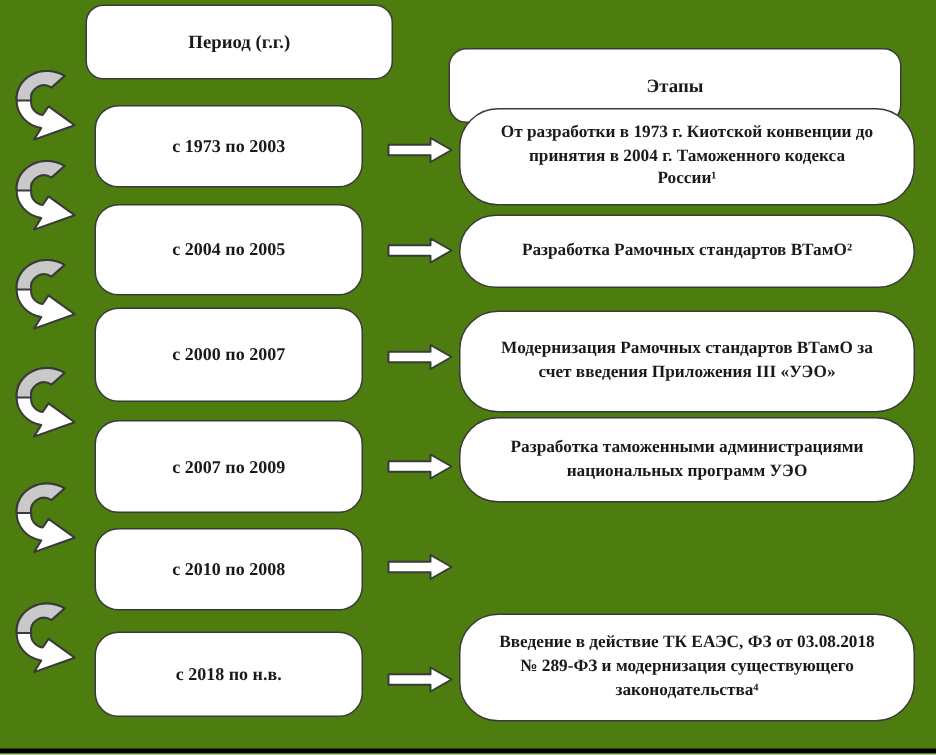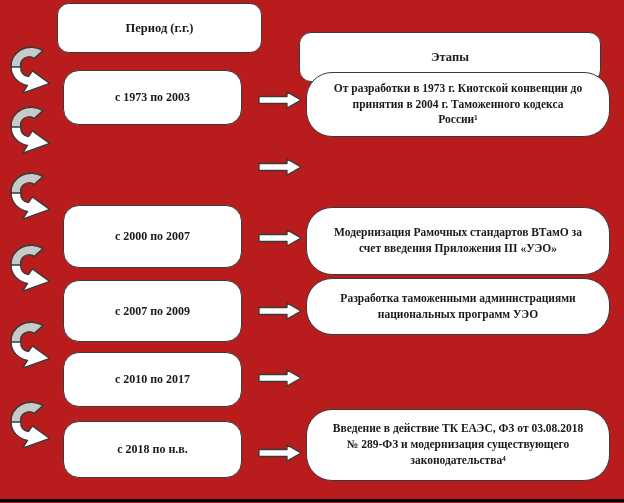--- a/index.html
+++ b/index.html
@@ -4,7 +4,7 @@
 <style>
   html,body{margin:0;padding:0;background:#ffffff;}
   .canvas{
-    position:relative;width:624px;height:503px;background:#b91c1c;overflow:hidden;
+    position:relative;width:624px;height:503px;background:#4d7c0f;overflow:hidden;
     font-family:"Liberation Serif","DejaVu Serif",serif;color:#1a1a1a;
   }
   .box{

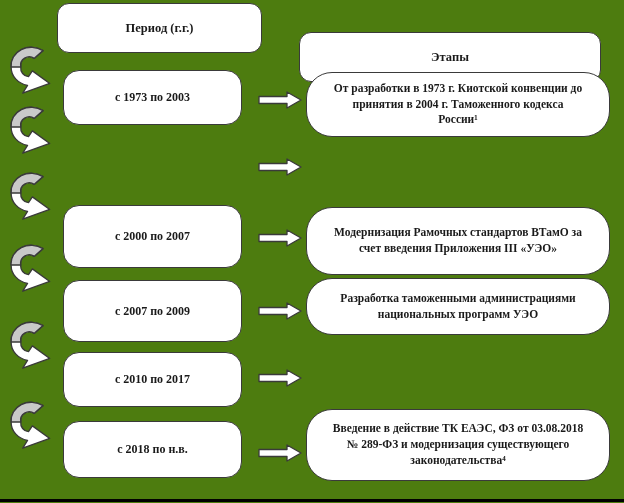--- a/index.html
+++ b/index.html
@@ -81,6 +81,9 @@
     <span>От разработки в 1973 г. Киотской конвенции до принятия в 2004 г. Таможенного кодекса России¹</span>
   </div>
 
+  <div class="box period p2">
+    <span>с 2004 по 2005</span>
+  </div>
   <svg class="flow f2">
       <use href="#flow"></use>
     </svg>

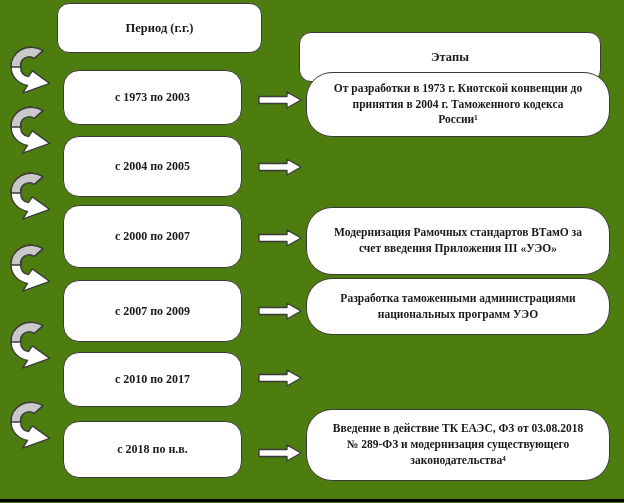--- a/index.html
+++ b/index.html
@@ -87,6 +87,9 @@
   <svg class="flow f2">
       <use href="#flow"></use>
     </svg>
+  <div class="box stage s2">
+    <span>Разработка Рамочных стандартов ВТамО²</span>
+  </div>
 
   <div class="box period p3">
     <span>с 2000 по 2007</span>

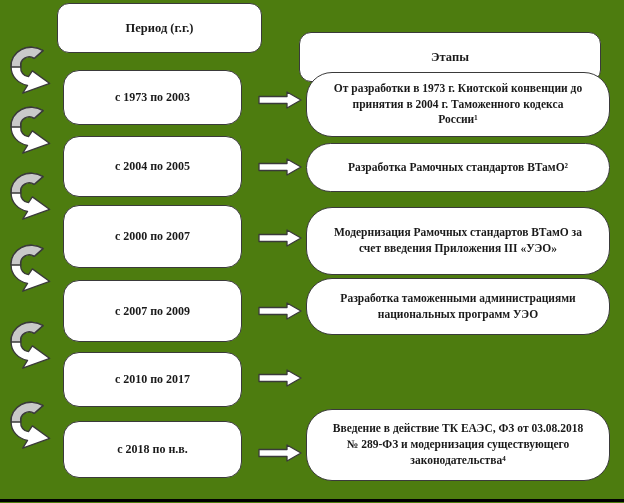--- a/index.html
+++ b/index.html
@@ -112,7 +112,7 @@
   </div>
 
   <div class="box period p5">
-    <span>с 2010 по 2017</span>
+    <span>с 2010 по 2008</span>
   </div>
   <svg class="flow f5">
       <use href="#flow"></use>

